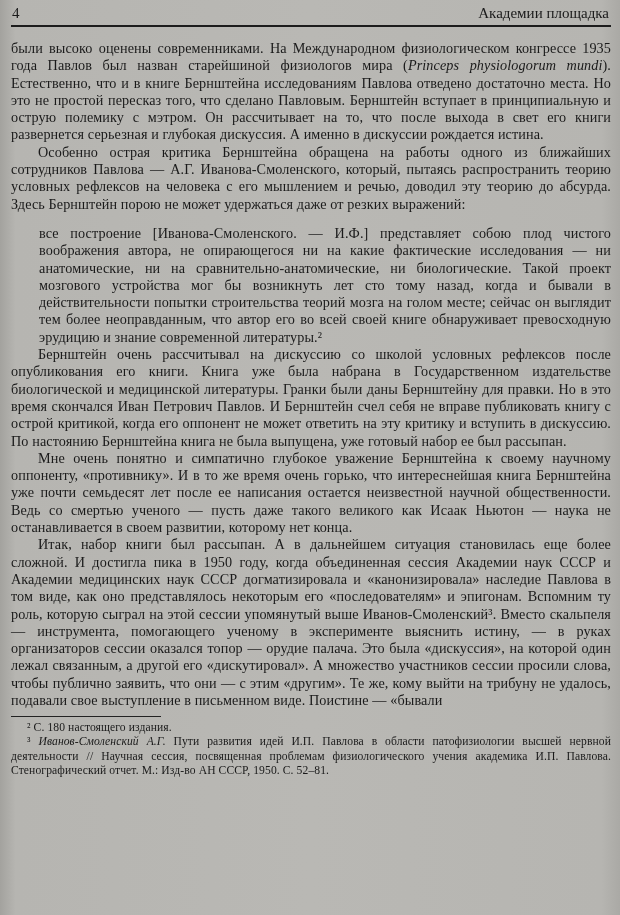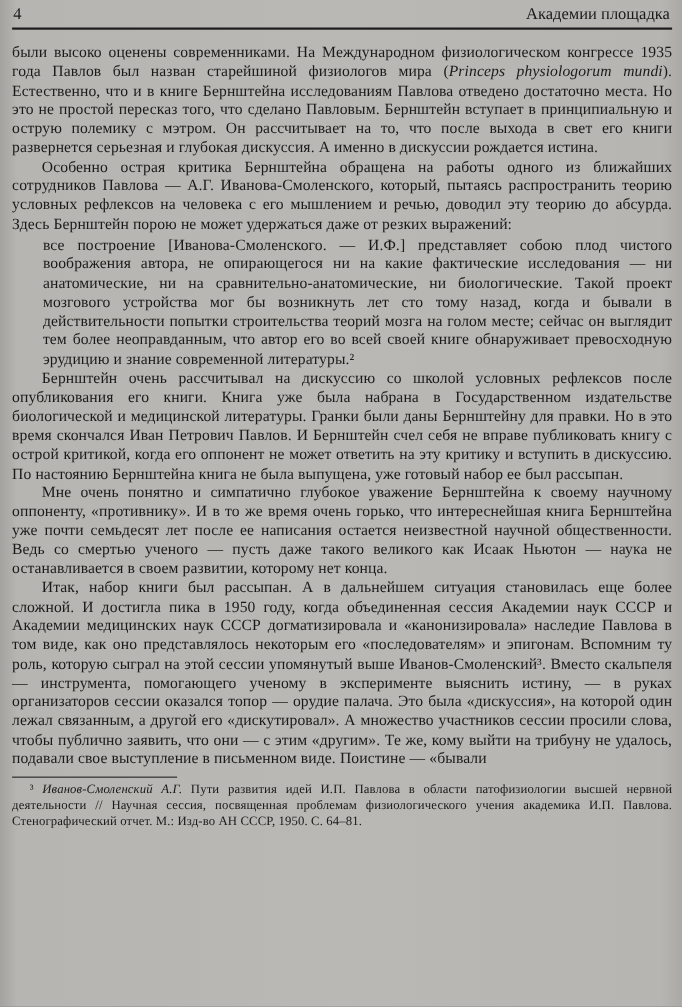--- a/index.html
+++ b/index.html
@@ -41,7 +41,7 @@
   }
   main p.noindent { text-indent: 0; font-family: Liberation Serif, serif; }
   main blockquote {
-    margin: 2px 0 0 28px;
+    margin: 12px 0 0 28px;
     padding: 0;
     font-size: 14.2px;
     line-height: 17.3px;

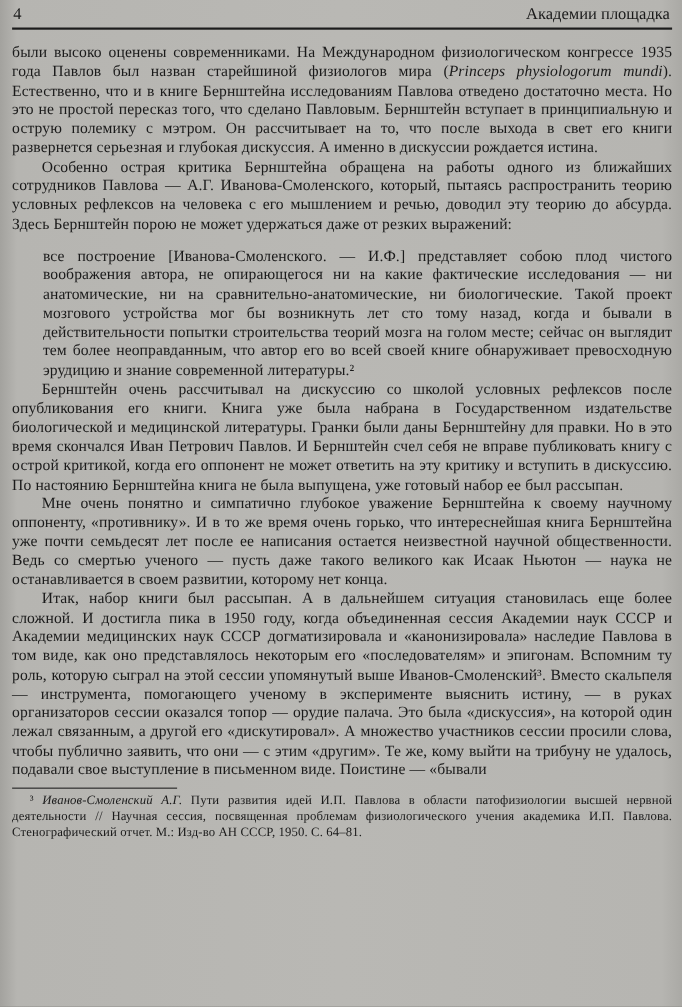--- a/index.html
+++ b/index.html
@@ -93,6 +93,7 @@
 
   <footer class="footnotes">
     <hr class="fn-rule">
+    <p class="fn">² С. 180 настоящего издания.</p>
     <p class="fn"><span>³ </span><em>Иванов-Смоленский А.Г.</em><span> Пути развития идей И.П. Павлова в области патофизиологии высшей нервной деятельности // Научная сессия, посвященная проблемам физиологического учения академика И.П. Павлова. Стенографический отчет. М.: Изд-во АН СССР, 1950. С. 64–81.</span></p>
   </footer>
 

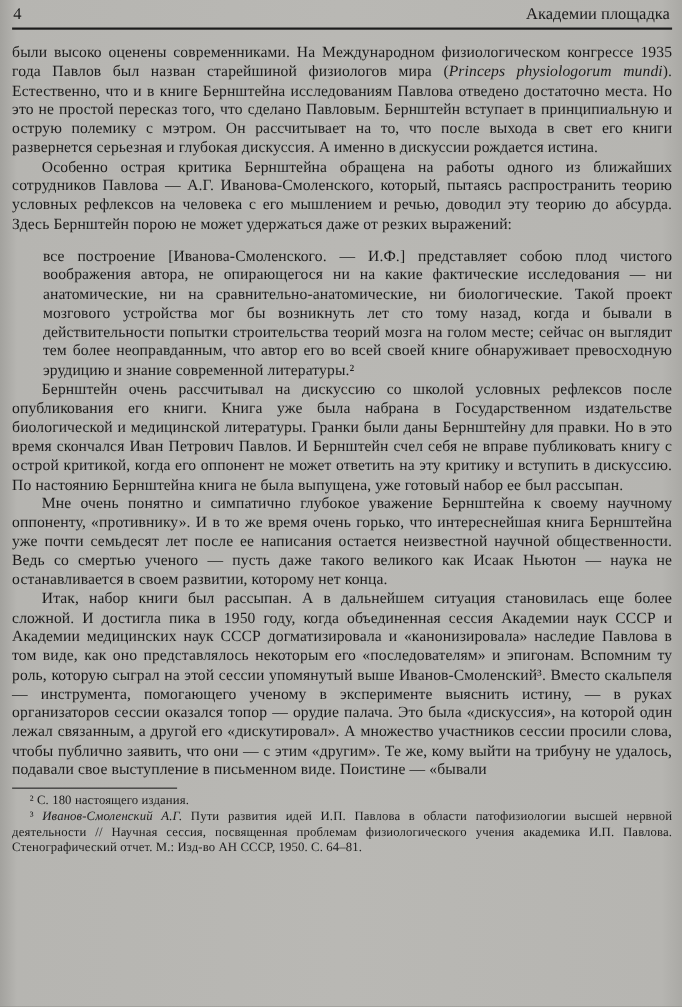--- a/index.html
+++ b/index.html
@@ -94,7 +94,7 @@
   <footer class="footnotes">
     <hr class="fn-rule">
     <p class="fn">² С. 180 настоящего издания.</p>
-    <p class="fn"><span>³ </span><em>Иванов-Смоленский А.Г.</em><span> Пути развития идей И.П. Павлова в области патофизиологии высшей нервной деятельности // Научная сессия, посвященная проблемам физиологического учения академика И.П. Павлова. Стенографический отчет. М.: Изд-во АН СССР, 1950. С. 64–81.</span></p>
+    <p class="fn"><span>³ </span><em>Иванов-Смоленский А.Г.</em><span> Пути развития идей И.П. Павлова в области патофизиологии высшей нервной деятельности // Научная сессия, посвященная проблемам физиологического учения академика И.П. Павлова. Стенографический отчет. М.: Изд-во АН СССР, 1950. С. 52–81.</span></p>
   </footer>
 
 </div>

